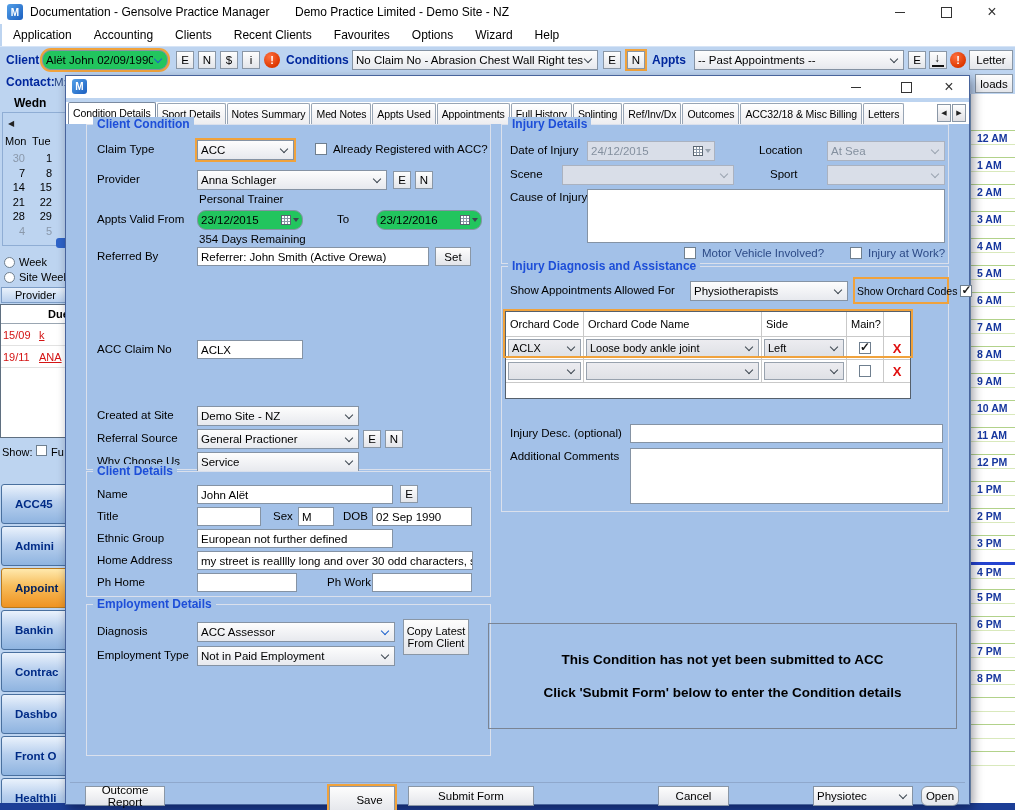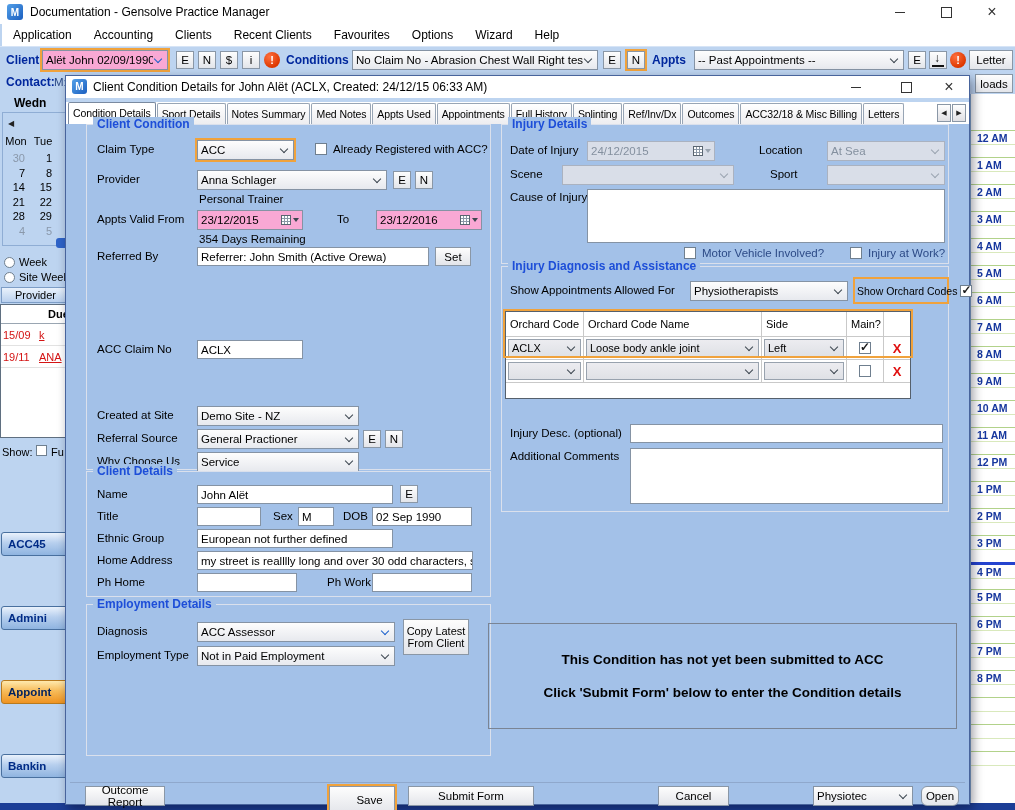--- a/index.html
+++ b/index.html
@@ -121,6 +121,7 @@
   <div class="titlebar">
     <div class="icon-m abs" style="left:7px;top:4px;">M</div>
     <span class="ttext abs" style="left:30px;top:0;">Documentation - Gensolve Practice Manager</span>
+    <span class="ttext abs" style="left:295px;top:0;">Demo Practice Limited - Demo Site - NZ</span>
     <span class="win-ctl g-min" style="left:885px;"></span>
     <span class="win-ctl g-max" style="left:931px;"></span>
     <span class="win-ctl g-close" style="left:977px;"></span>

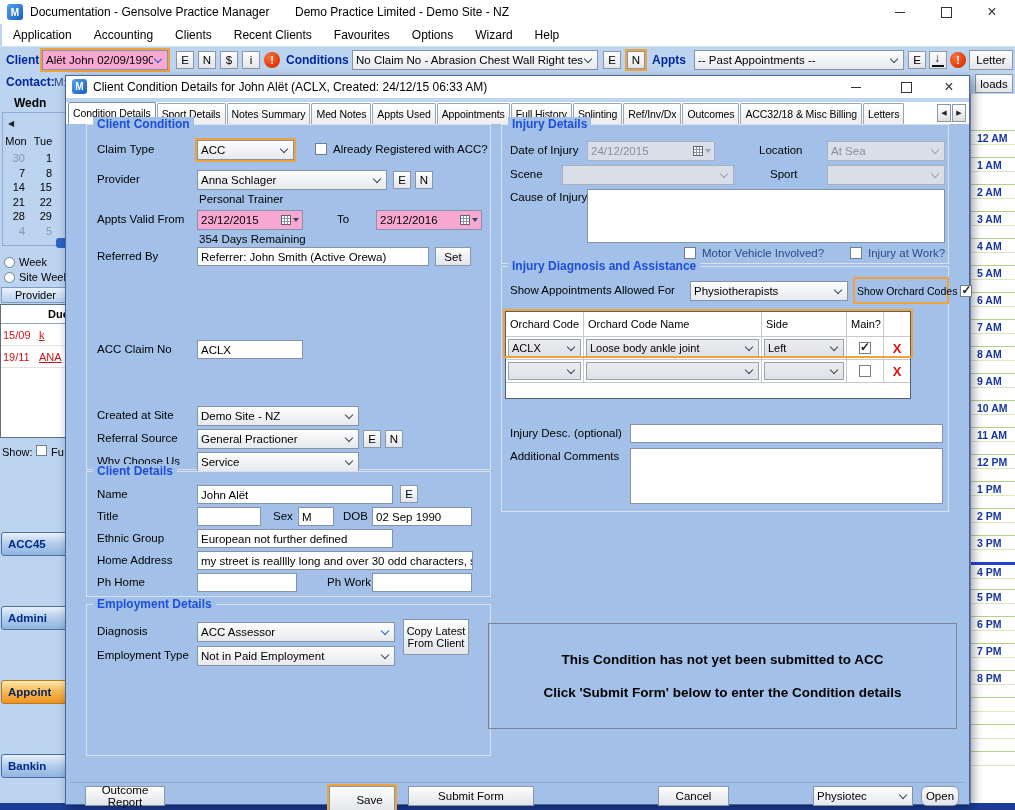--- a/index.html
+++ b/index.html
@@ -25,7 +25,7 @@
 
   .combo { display:flex; align-items:center; background:linear-gradient(#fdfdfd,#e7e9ee); border:1px solid #8593a4; font-size:11.5px; padding:0 3px; position:absolute; }
   .combo .ctext { flex:1; white-space:nowrap; overflow:hidden; }
-  .combo.white { background:#f9a8d4; }
+  .combo.white { background:#22c55e;border-radius:9px; }
   .combo.dis { background:#d9dee8; border-color:#aab2c0; color:#84909f; }
   .chev { width:11px; height:11px; position:relative; flex:none; }
   .chev::before { content:""; position:absolute; left:2px; top:1px; width:5px; height:5px; border-right:1.4px solid #3c4650; border-bottom:1.4px solid #3c4650; transform:rotate(45deg); }

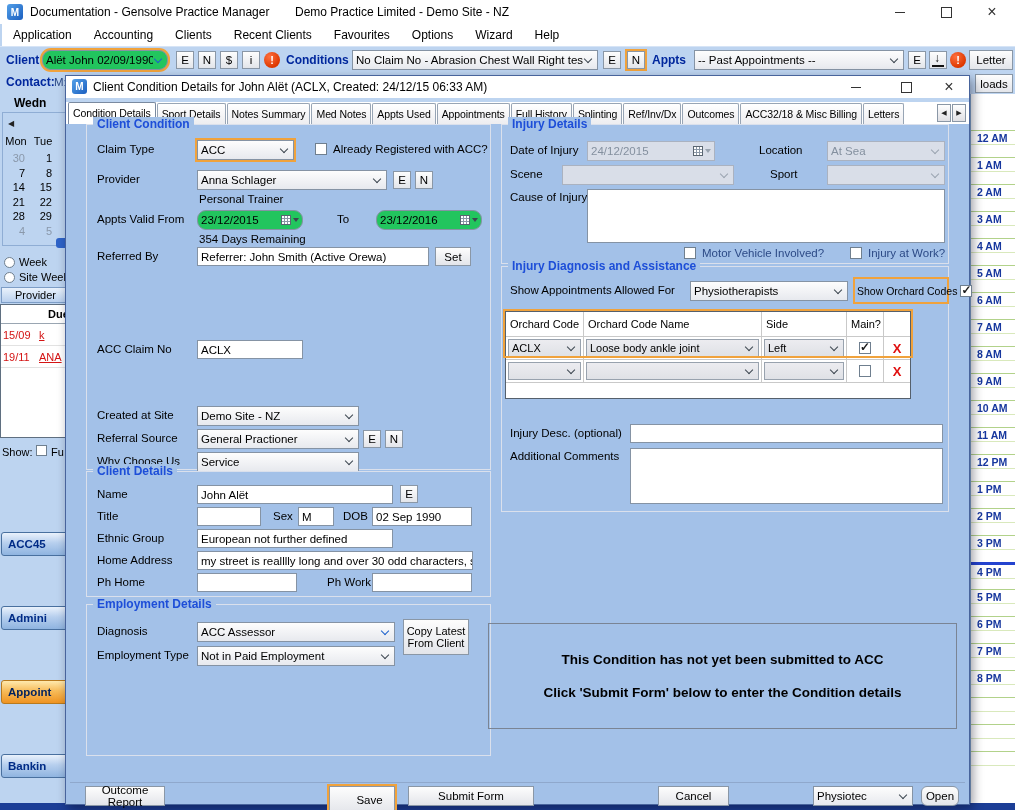--- a/index.html
+++ b/index.html
@@ -318,7 +318,6 @@
   <div class="dialog">
     <div class="dlg-title">
       <div class="icon-m abs" style="left:6px;top:3px;width:15px;height:15px;">M</div>
-      <span class="ttext abs" style="left:27px;top:-1px;">Client Condition Details for John Alët  (ACLX, Created: 24/12/15 06:33 AM)</span>
       <span class="win-ctl g-min" style="left:775px;top:0;"></span>
       <span class="win-ctl g-max" style="left:825px;top:0;"></span>
       <span class="win-ctl g-close" style="left:868px;top:0;"></span>

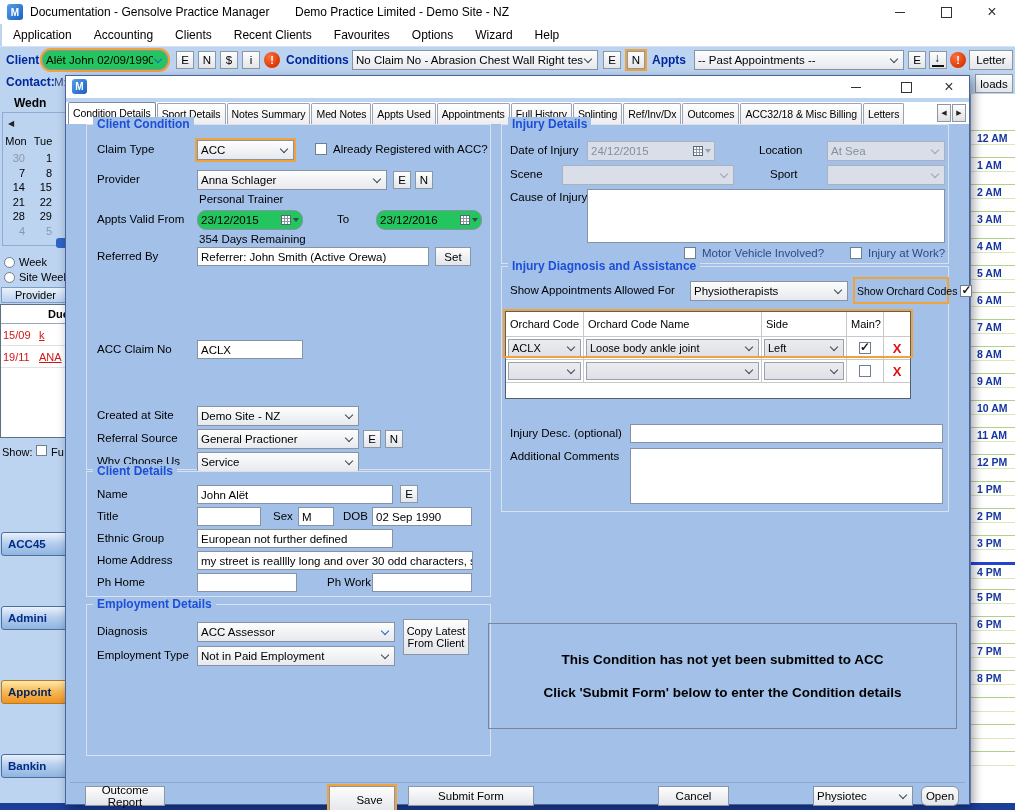--- a/index.html
+++ b/index.html
@@ -54,7 +54,7 @@
   .cal-box { position:absolute; left:2px; top:112px; width:68px; height:134px; border:1px solid #8fadd4; }
   .cal-arrow { position:absolute; left:5px; top:6px; font-size:8px; color:#222; }
   .cal-dow { position:absolute; left:2px; top:22px; display:grid; grid-template-columns:27px 27px; font-size:11px; }
-  .cal-dow span { text-align:center; padding-right:5px; }
+  .cal-dow span { text-align:left; padding-right:5px; }
   .cal-grid { position:absolute; left:2px; top:38px; display:grid; grid-template-columns:27px 27px; }
   .cal-day { font-size:11px; line-height:14.5px; text-align:right; padding-right:7px; }
   .cal-day.muted { color:#8a98aa; }

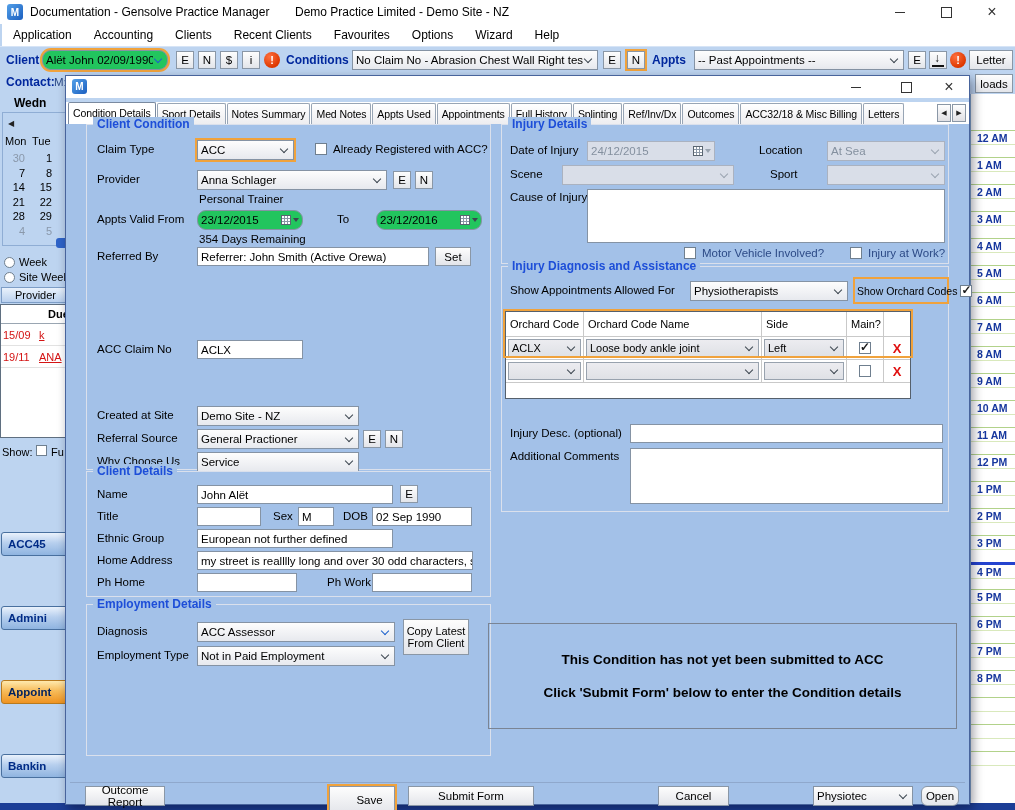--- a/index.html
+++ b/index.html
@@ -69,7 +69,7 @@
   .due-link { color:#d41414; text-decoration:underline; padding-left:3px; }
 
   .side-col { position:absolute; left:1px; top:484px; width:70px; display:flex; flex-direction:column; gap:2px; }
-  .side-btn { height:24px; background:linear-gradient(#eaf2fc,#b7cfee 45%,#8fb4e0); border:1px solid #49709f; border-radius:3px; font-weight:bold; font-size:11.5px; color:#002b86; display:flex; align-items:center; padding-left:6px; overflow:hidden; white-space:nowrap; flex:none;margin-top:48px; }
+  .side-btn { height:40px; background:linear-gradient(#eaf2fc,#b7cfee 45%,#8fb4e0); border:1px solid #49709f; border-radius:3px; font-weight:bold; font-size:11.5px; color:#002b86; display:flex; align-items:center; padding-left:13px; overflow:hidden; white-space:nowrap; flex:none; }
   .side-btn.active { background:linear-gradient(#ffe9ad,#f7bc5a 45%,#ef9321); border-color:#b87a1e; color:#00215e; }
 
   

